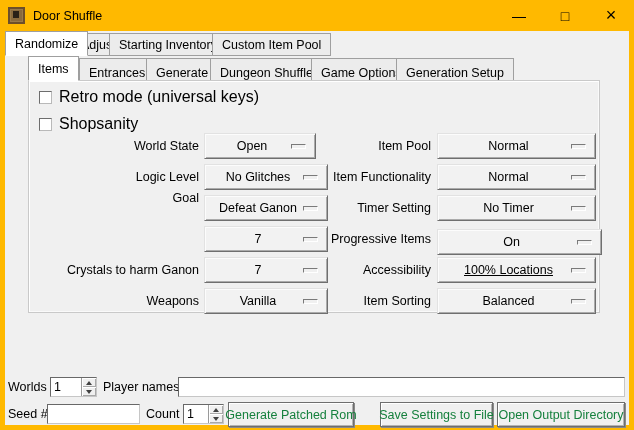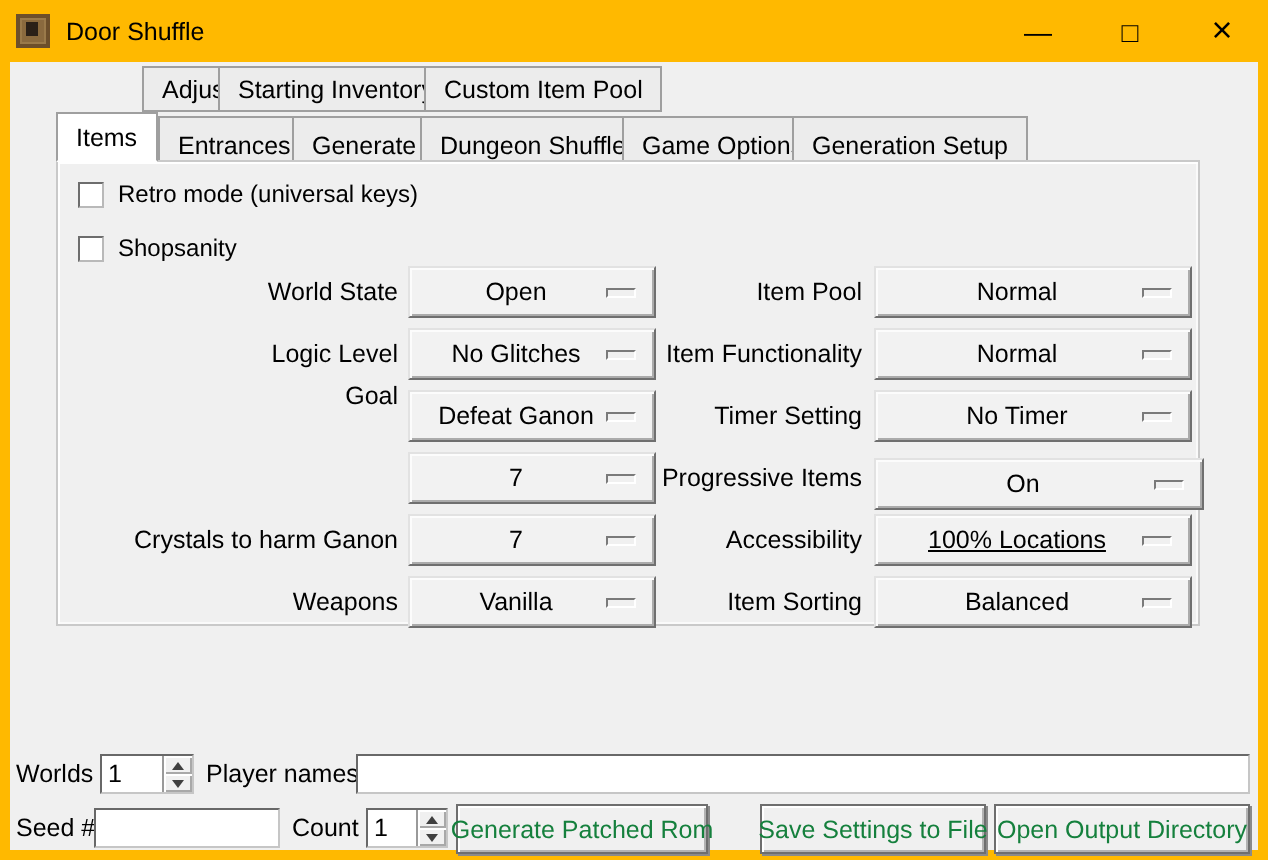--- a/index.html
+++ b/index.html
@@ -124,6 +124,7 @@
 
   <div class="client">
 
+    <div class="tab main-tab active" style="left:0px;">Randomize</div>
     <div class="tab main-tab" style="left:66px;">Adjust</div>
     <div class="tab main-tab" style="left:104px;">Starting Inventory</div>
     <div class="tab main-tab" style="left:207px;">Custom Item Pool</div>

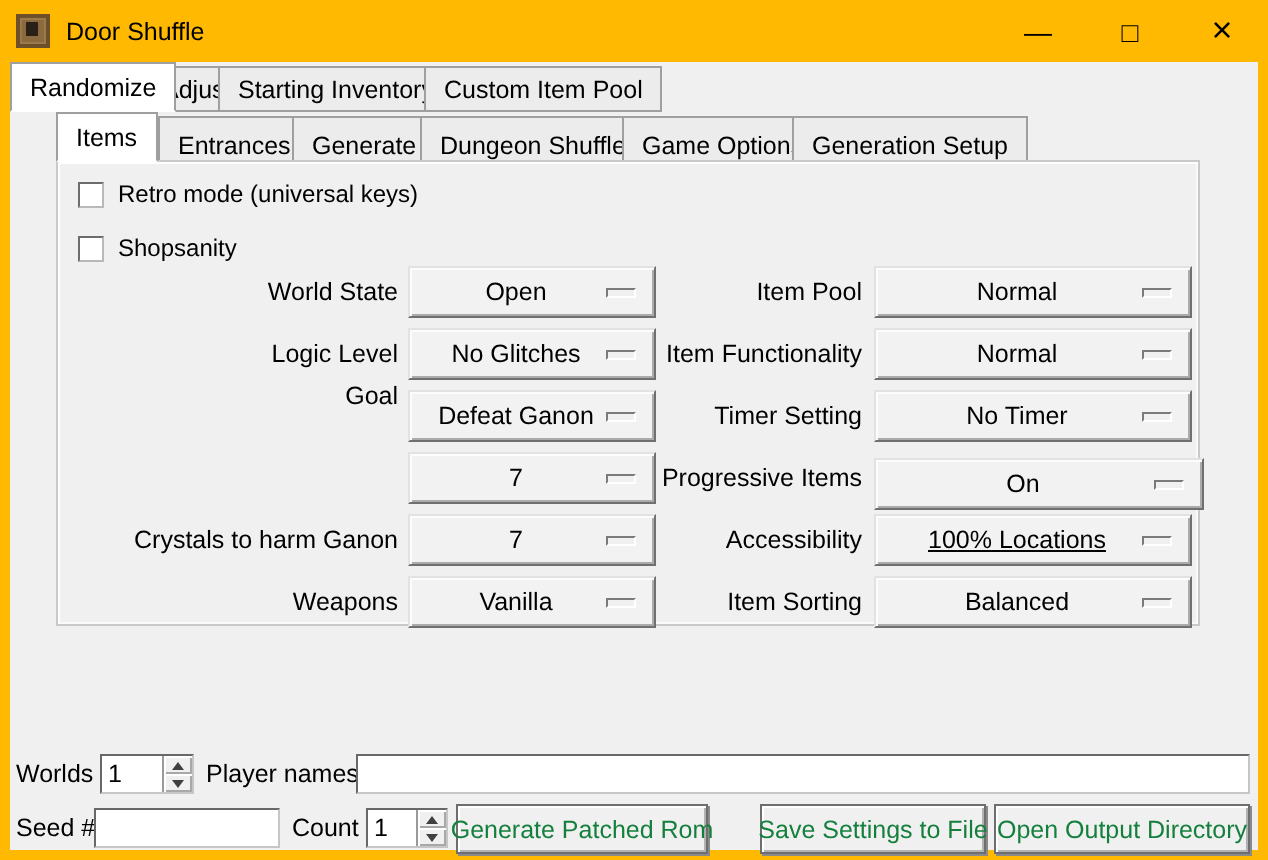--- a/index.html
+++ b/index.html
@@ -59,7 +59,7 @@
     border:1px solid;border-color:#6d6d6d #b9b9b9 #b9b9b9 #6d6d6d;
     margin-right:7px;flex:0 0 auto;
   }
-  .checklabel{font-size:12px;color:#000;}
+  .checklabel{font-size:16px;color:#000;}
   .optlabel{
     position:absolute;height:26px;line-height:26px;text-align:right;
     font-size:12.5px;color:#000;white-space:nowrap;

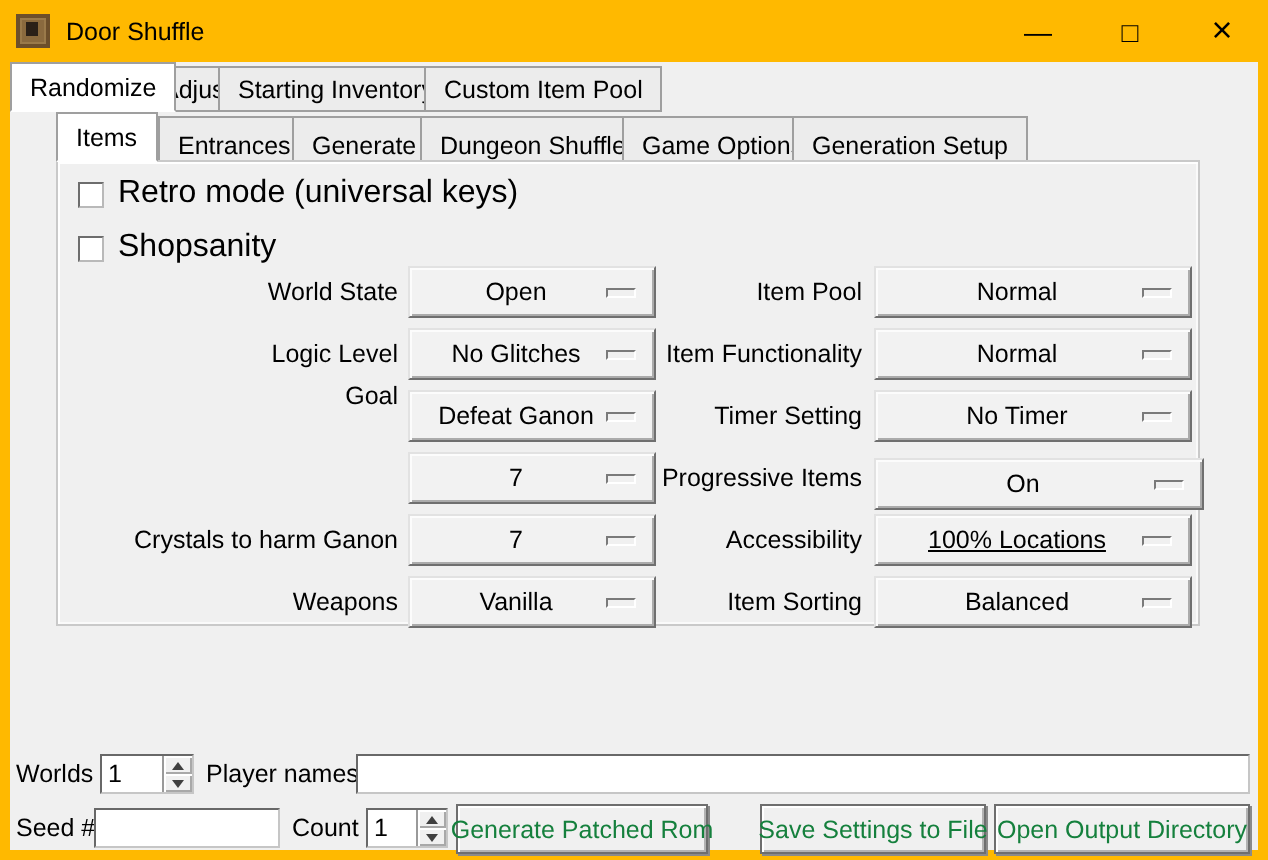--- a/index.html
+++ b/index.html
@@ -148,7 +148,7 @@
       </div>
 
       <div class="optlabel" style="left:2px;top:52px;width:168px;">World State</div>
-      <div class="optmenu" style="left:175px;top:52px;width:124px;">
+      <div class="optmenu" style="left:175px;top:52px;width:112px;">
         <span class="val">Open</span>
         <span class="indicator"></span>
       </div>

